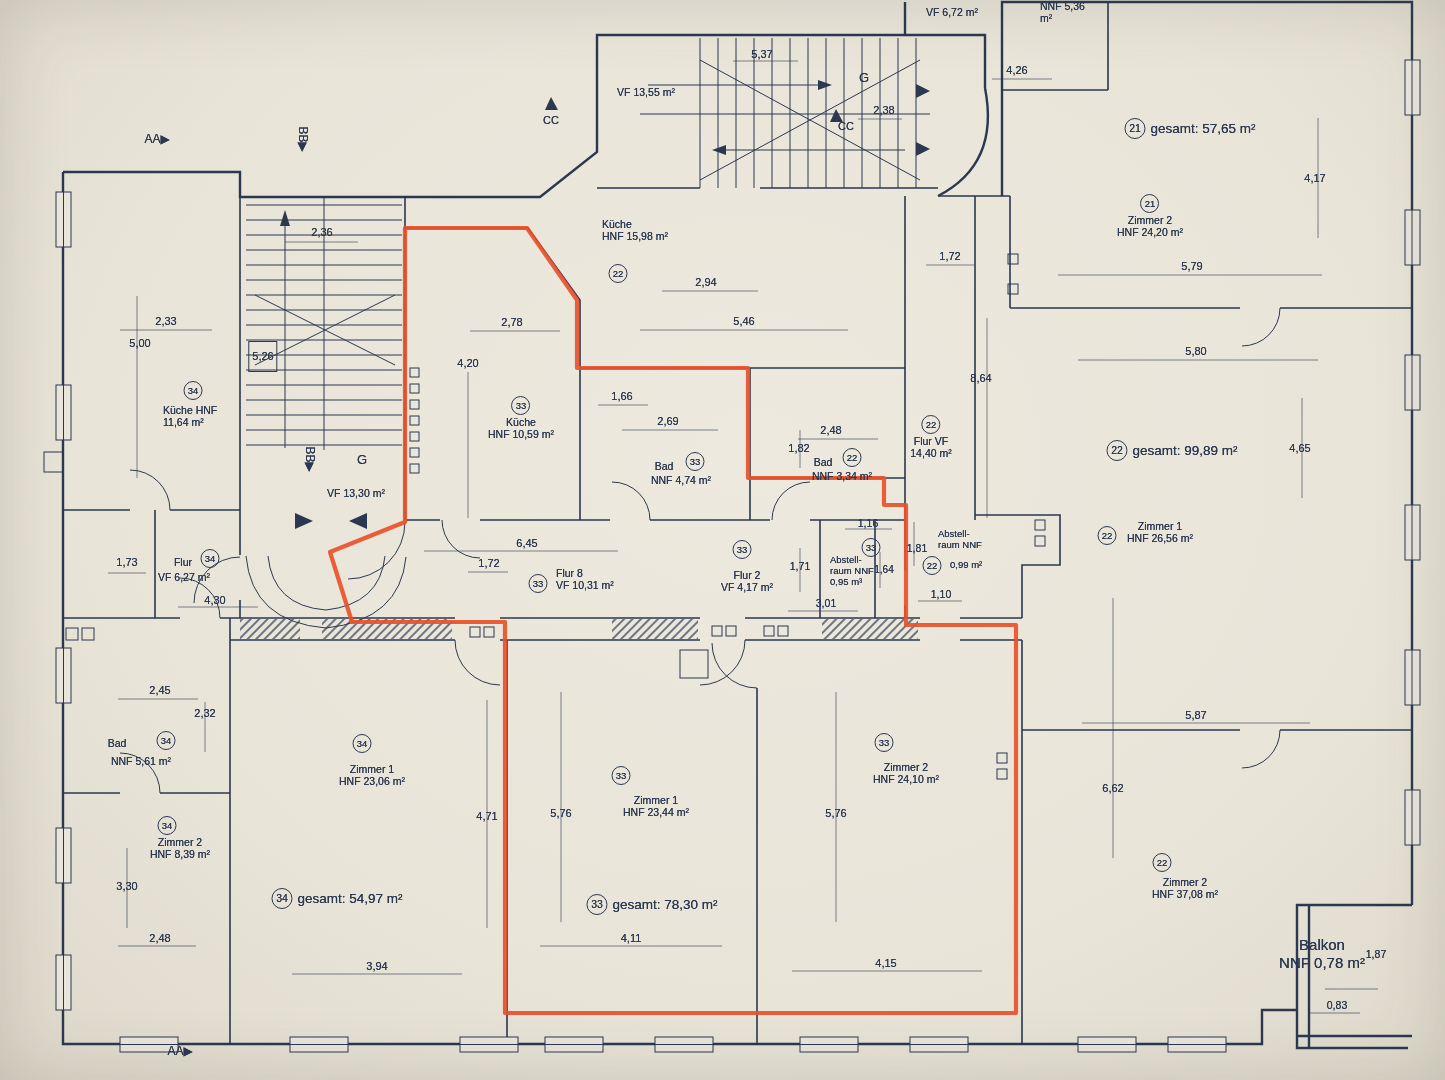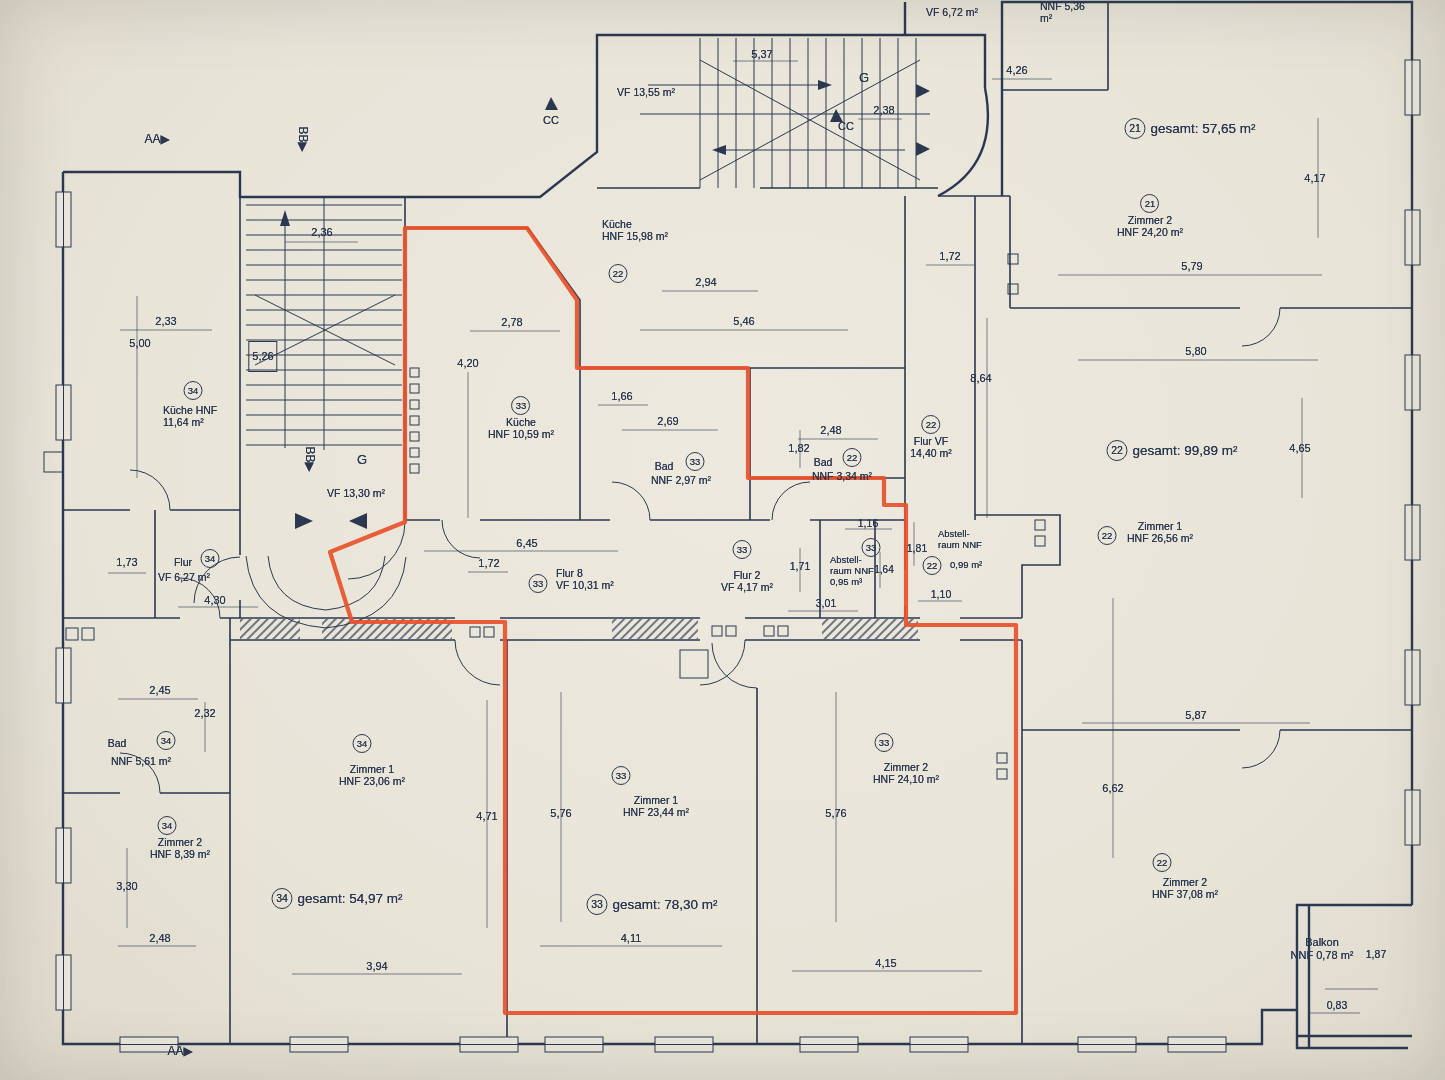--- a/index.html
+++ b/index.html
@@ -354,7 +354,7 @@
         <span class="circ">33</span>
       </div>
       <div class="lbl" style="left: 681px; top: 474px; font-size: 10.5px;">
-        <div class="ln">NNF 2,97 m²</div>
+        <div class="ln">NNF 4,74 m²</div>
       </div>
       <div class="lbl" style="left: 823px; top: 456px; font-size: 10.5px;">
         <div class="ln">Bad</div>

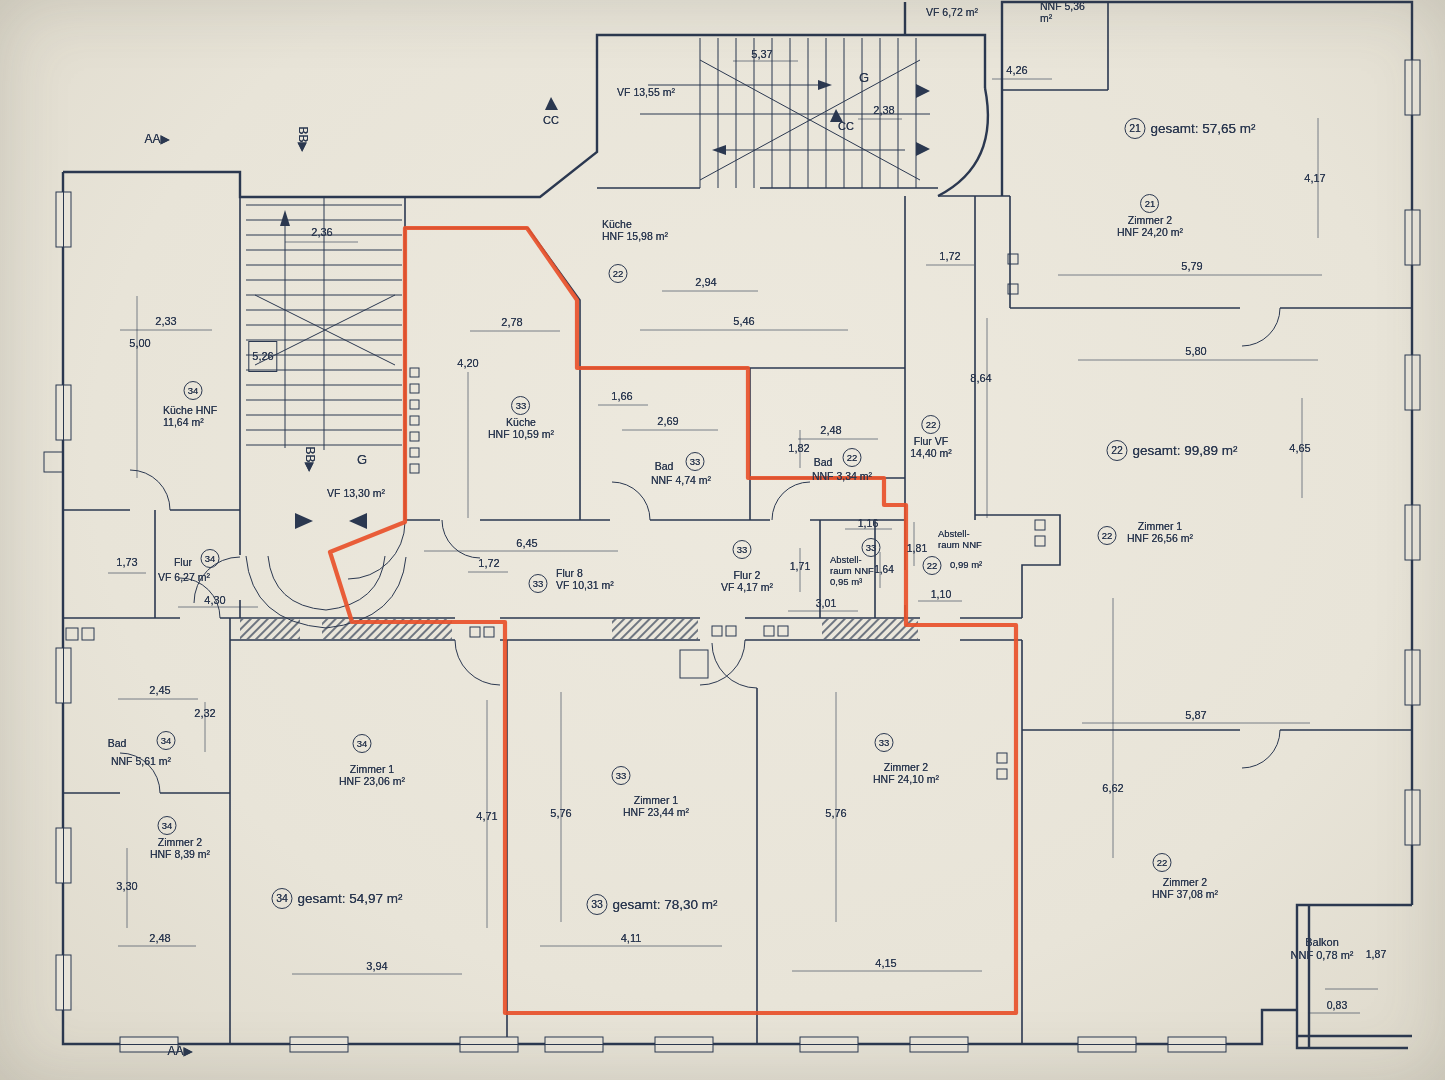--- a/index.html
+++ b/index.html
@@ -531,7 +531,7 @@
       <div class="lbl" style="left: 886px; top: 957px;">
         <div class="ln">4,15</div>
       </div>
-      <div class="lbl" style="left: 1322px; top: 936px; font-size: 11px;">
+      <div class="lbl" style="left: 1322px; top: 936px; font-size: 15px;">
         <div class="ln">Balkon</div>
         <div class="ln">NNF 0,78 m²</div>
       </div>

